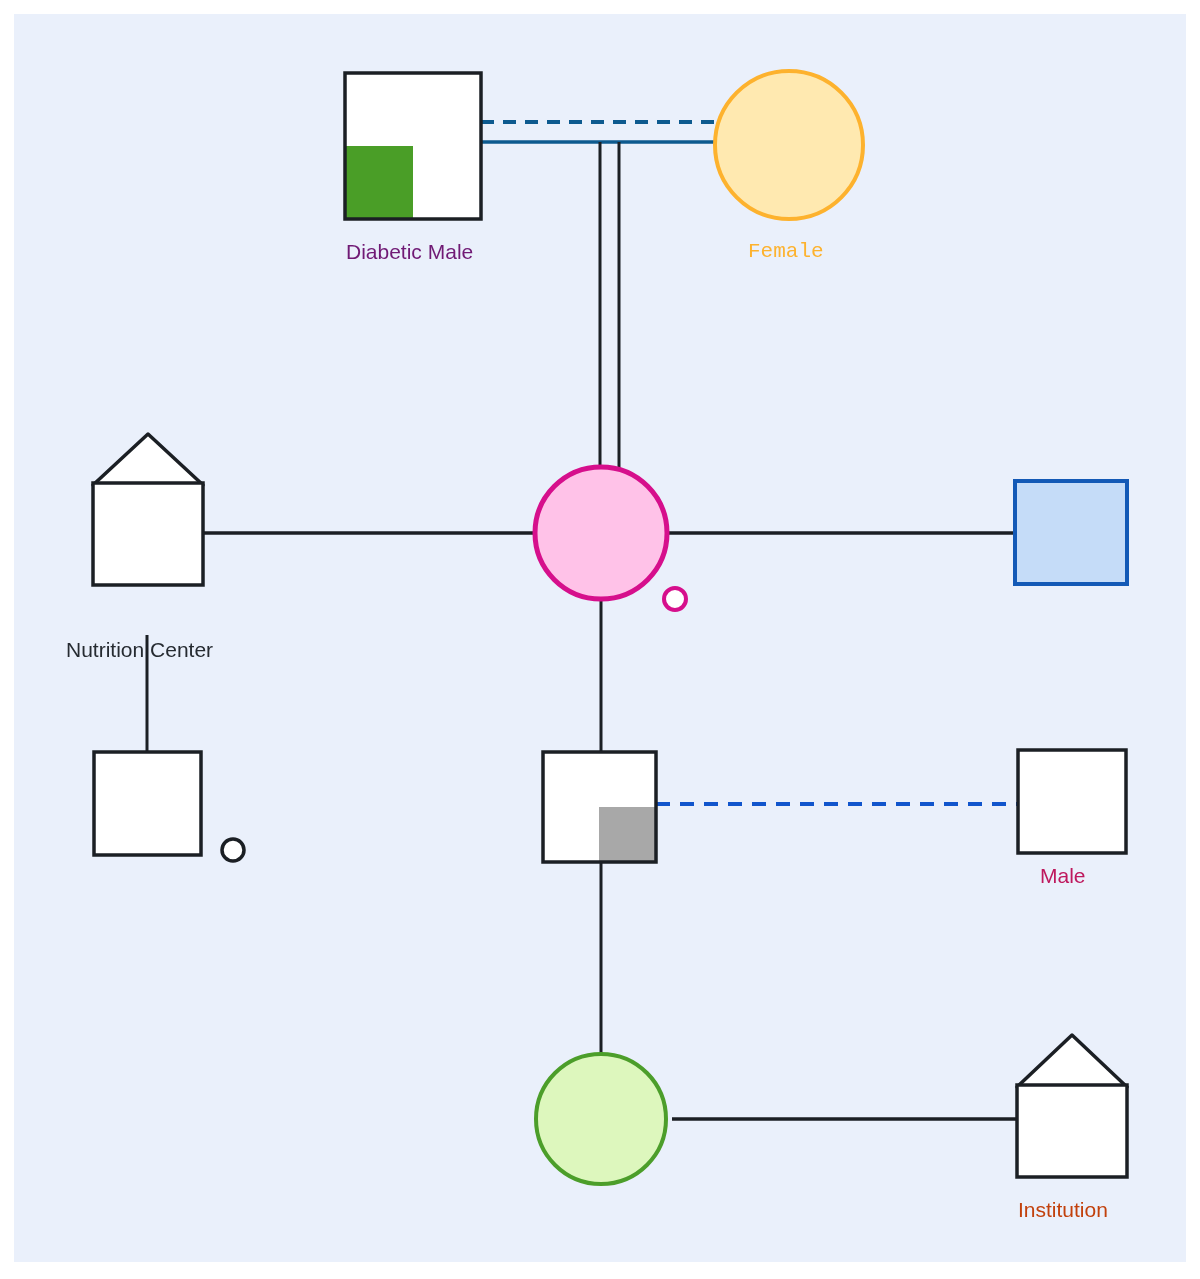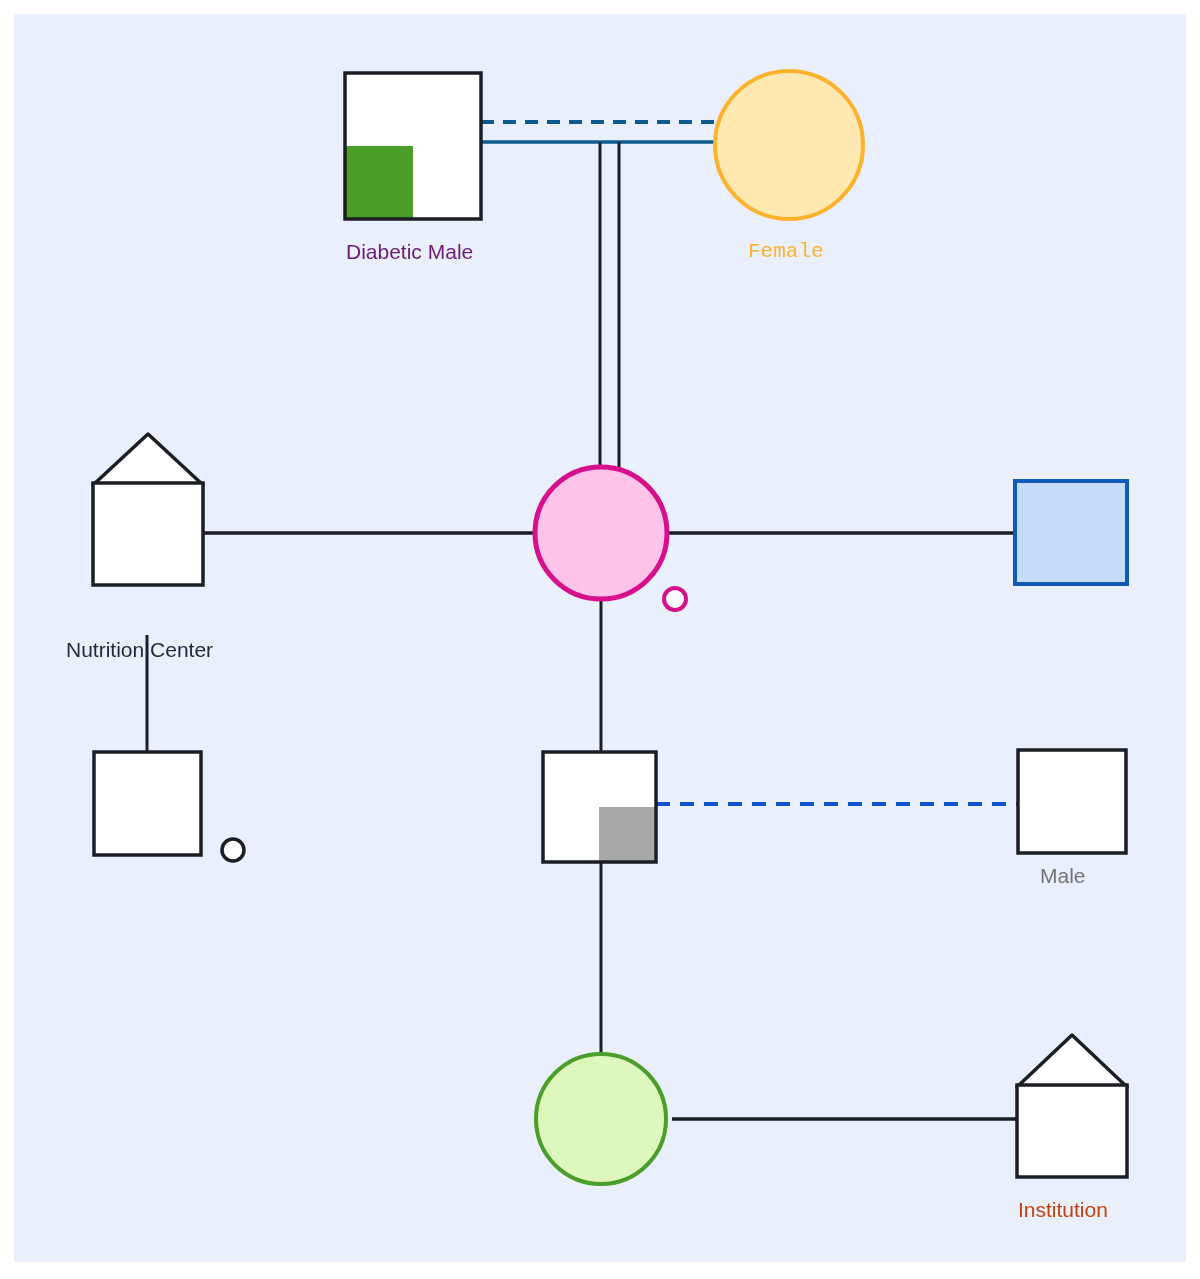--- a/index.html
+++ b/index.html
@@ -138,7 +138,7 @@
 
   <div class="node-label" style="left:66px; top:603px; color:#262b31;margin-top:36px;">Nutrition Center</div>
 
-  <div class="node-label" style="left:1040px; top:865px; color:#737373;">Male</div>
+  <div class="node-label" style="left:1040px; top:865px; color:#be185d;">Male</div>
 
 
   <div class="node-label" style="left:1018px; top:1199px; color:#c2410c;">Institution</div>

